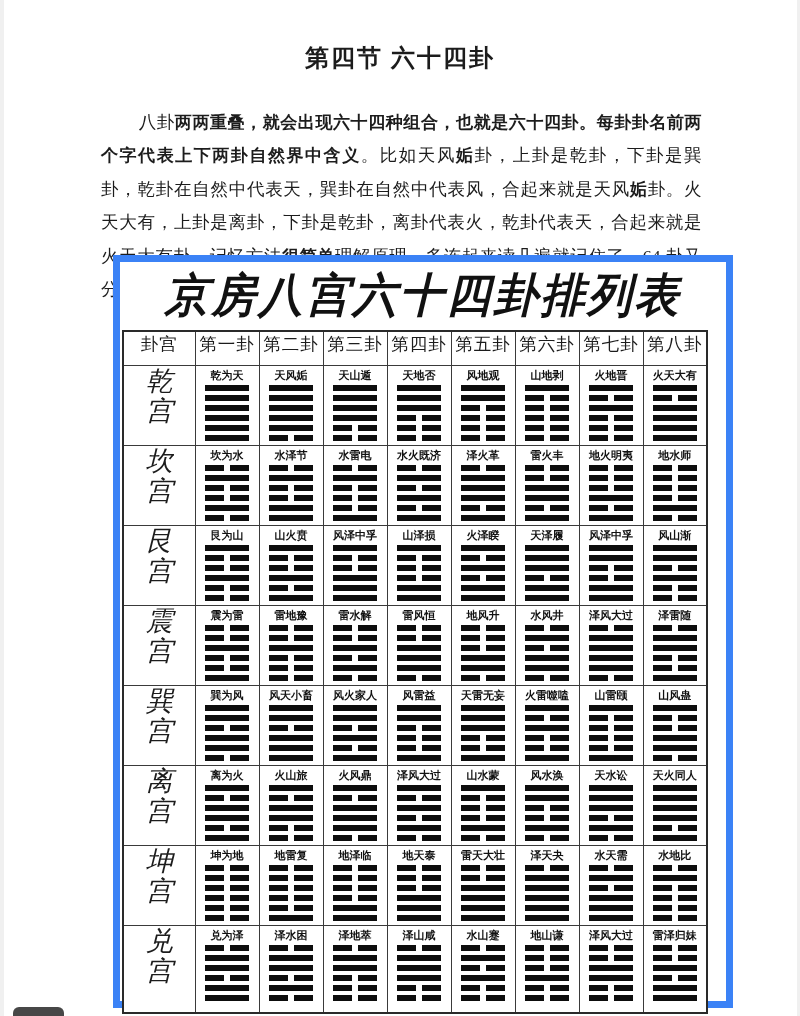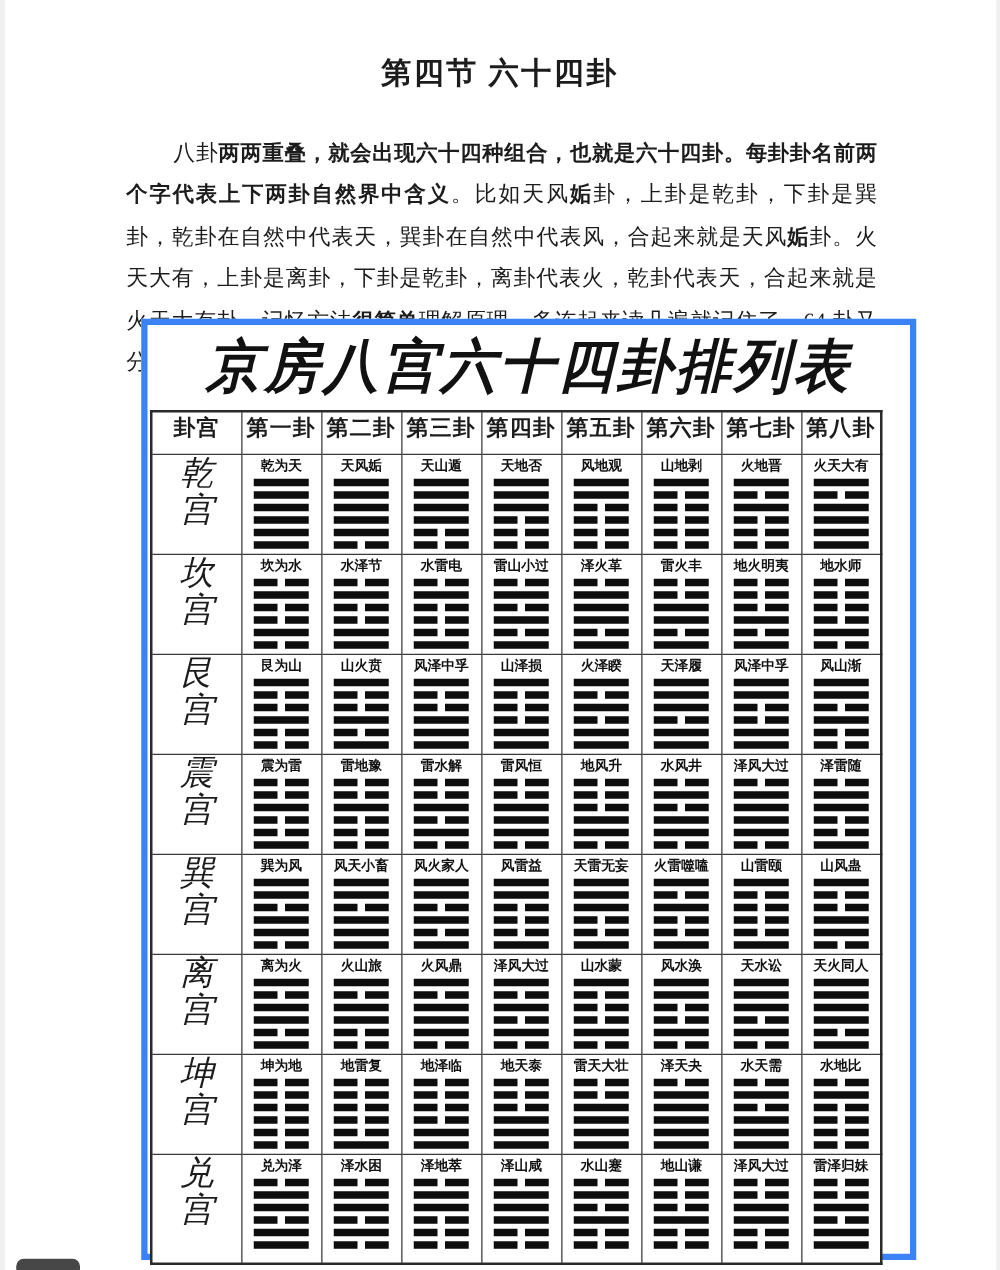--- a/index.html
+++ b/index.html
@@ -42,7 +42,7 @@
   
   .figure{
     position:absolute;left:113px;top:255px;width:620px;height:753px;
-    border:5px solid #3b82f6;
+    border:7px solid #3b82f6;
     box-sizing:border-box;
     background:#fff;
   }

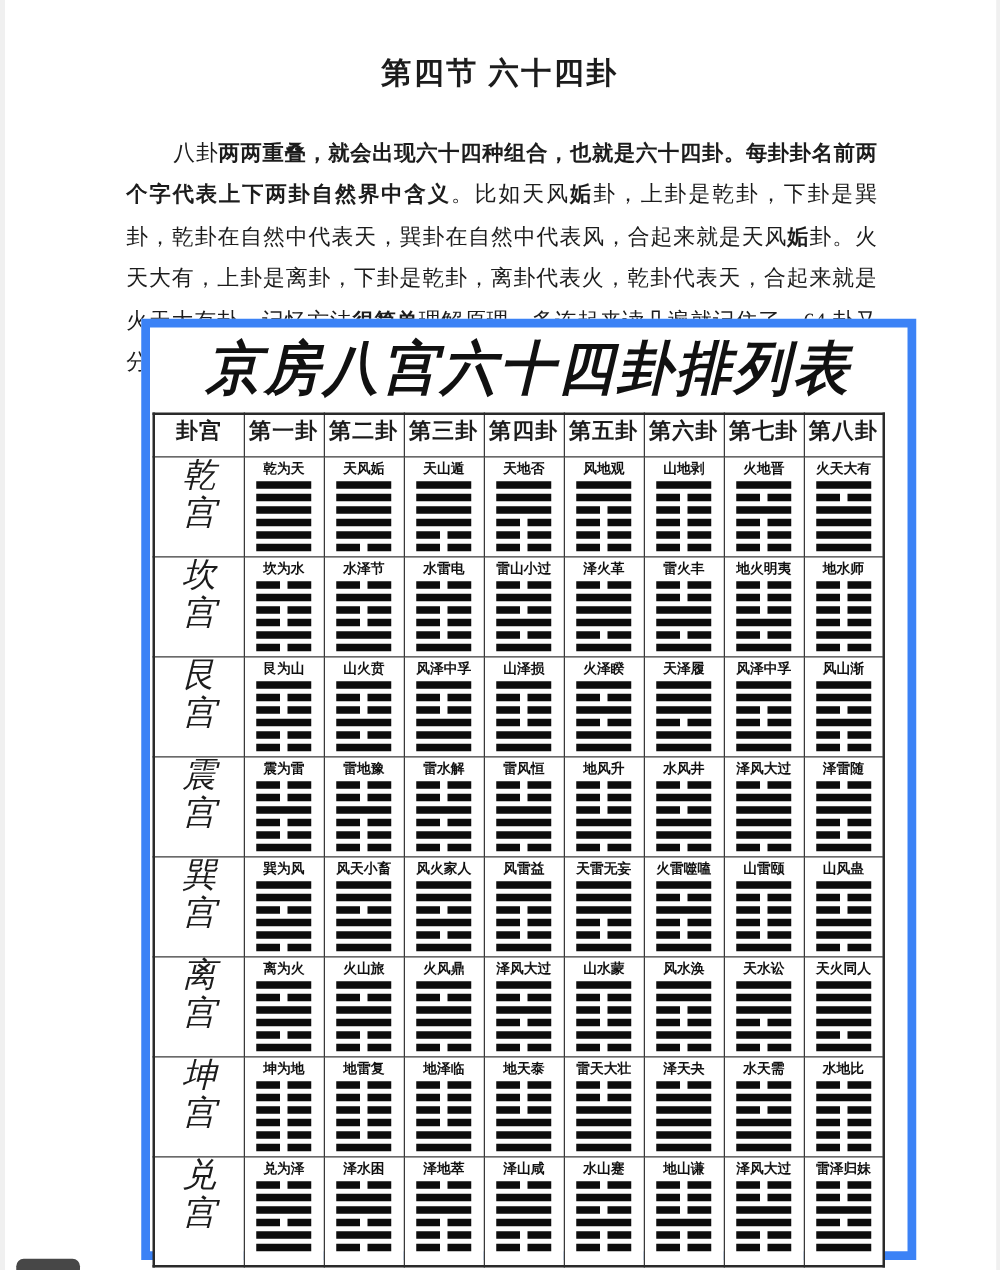--- a/index.html
+++ b/index.html
@@ -74,7 +74,7 @@
   th.corner, th.col-h{
     height:33px;
     font-size:17.5px;
-    font-weight:bold;
+    font-weight:normal;
     font-family:"Liberation Serif", serif;
     vertical-align:middle;
     letter-spacing:1px;

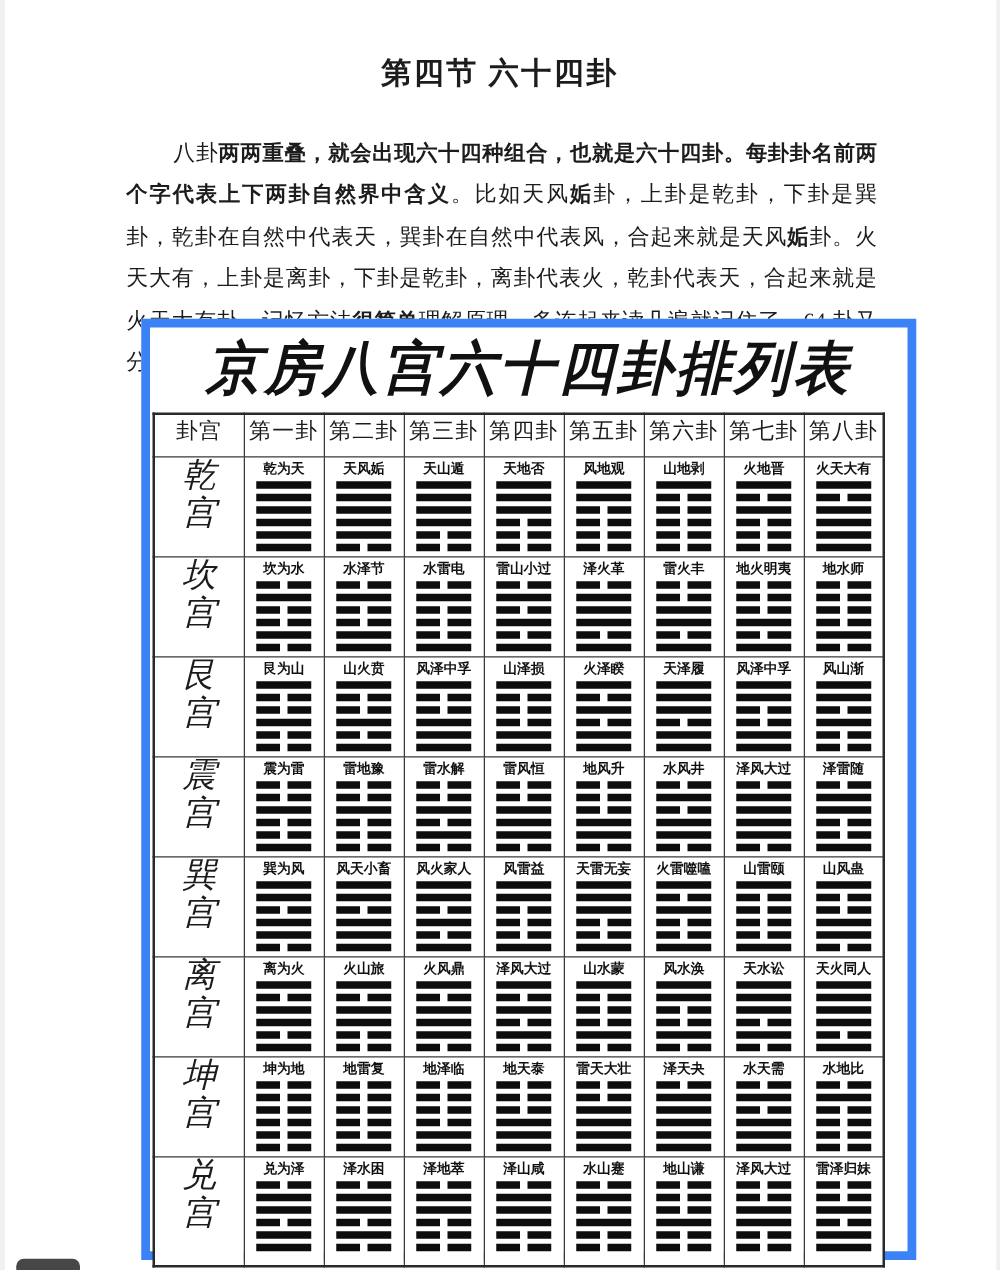--- a/index.html
+++ b/index.html
@@ -378,7 +378,7 @@
             </div>
           </td>
           <td class="hex-cell">
-            <div class="hex-name">雷山小过</div>
+            <div class="hex-name">水火既济</div>
             <div class="hex-sym">
               <div class="hex-line yin">
                 <span></span>

